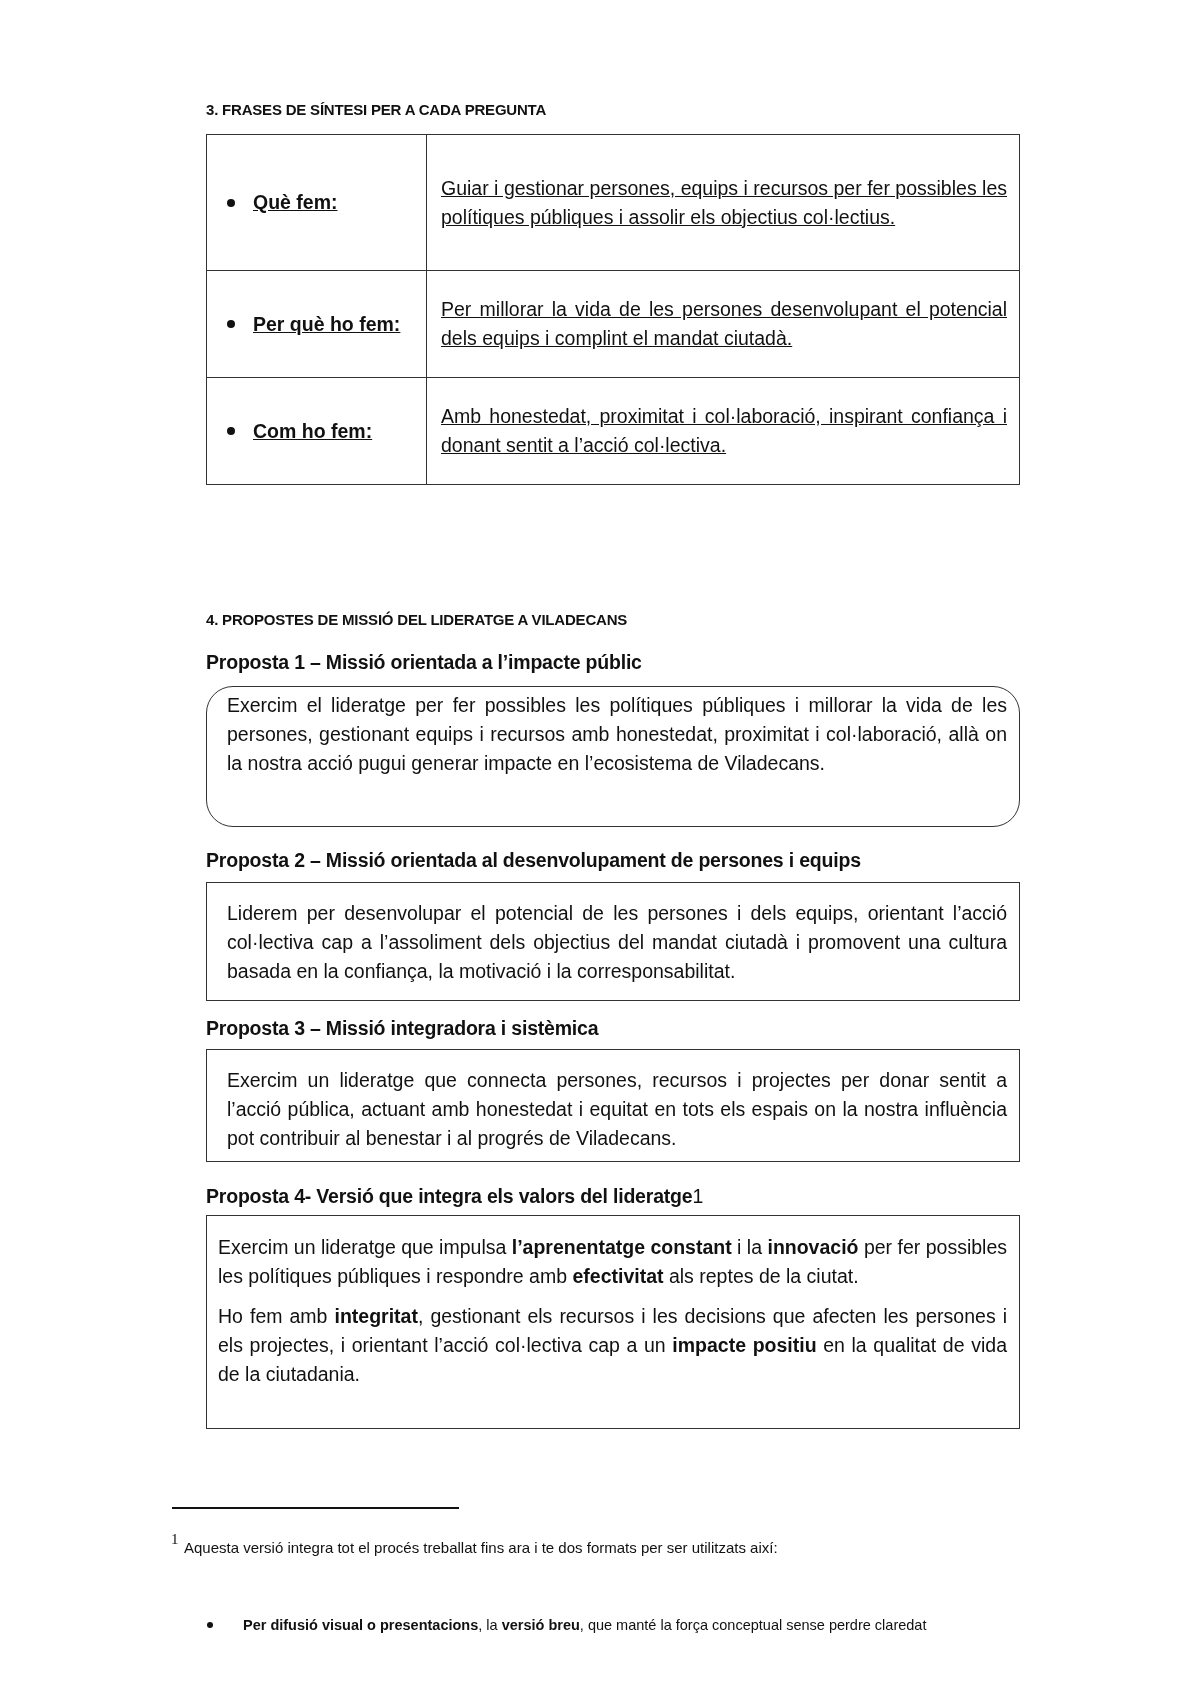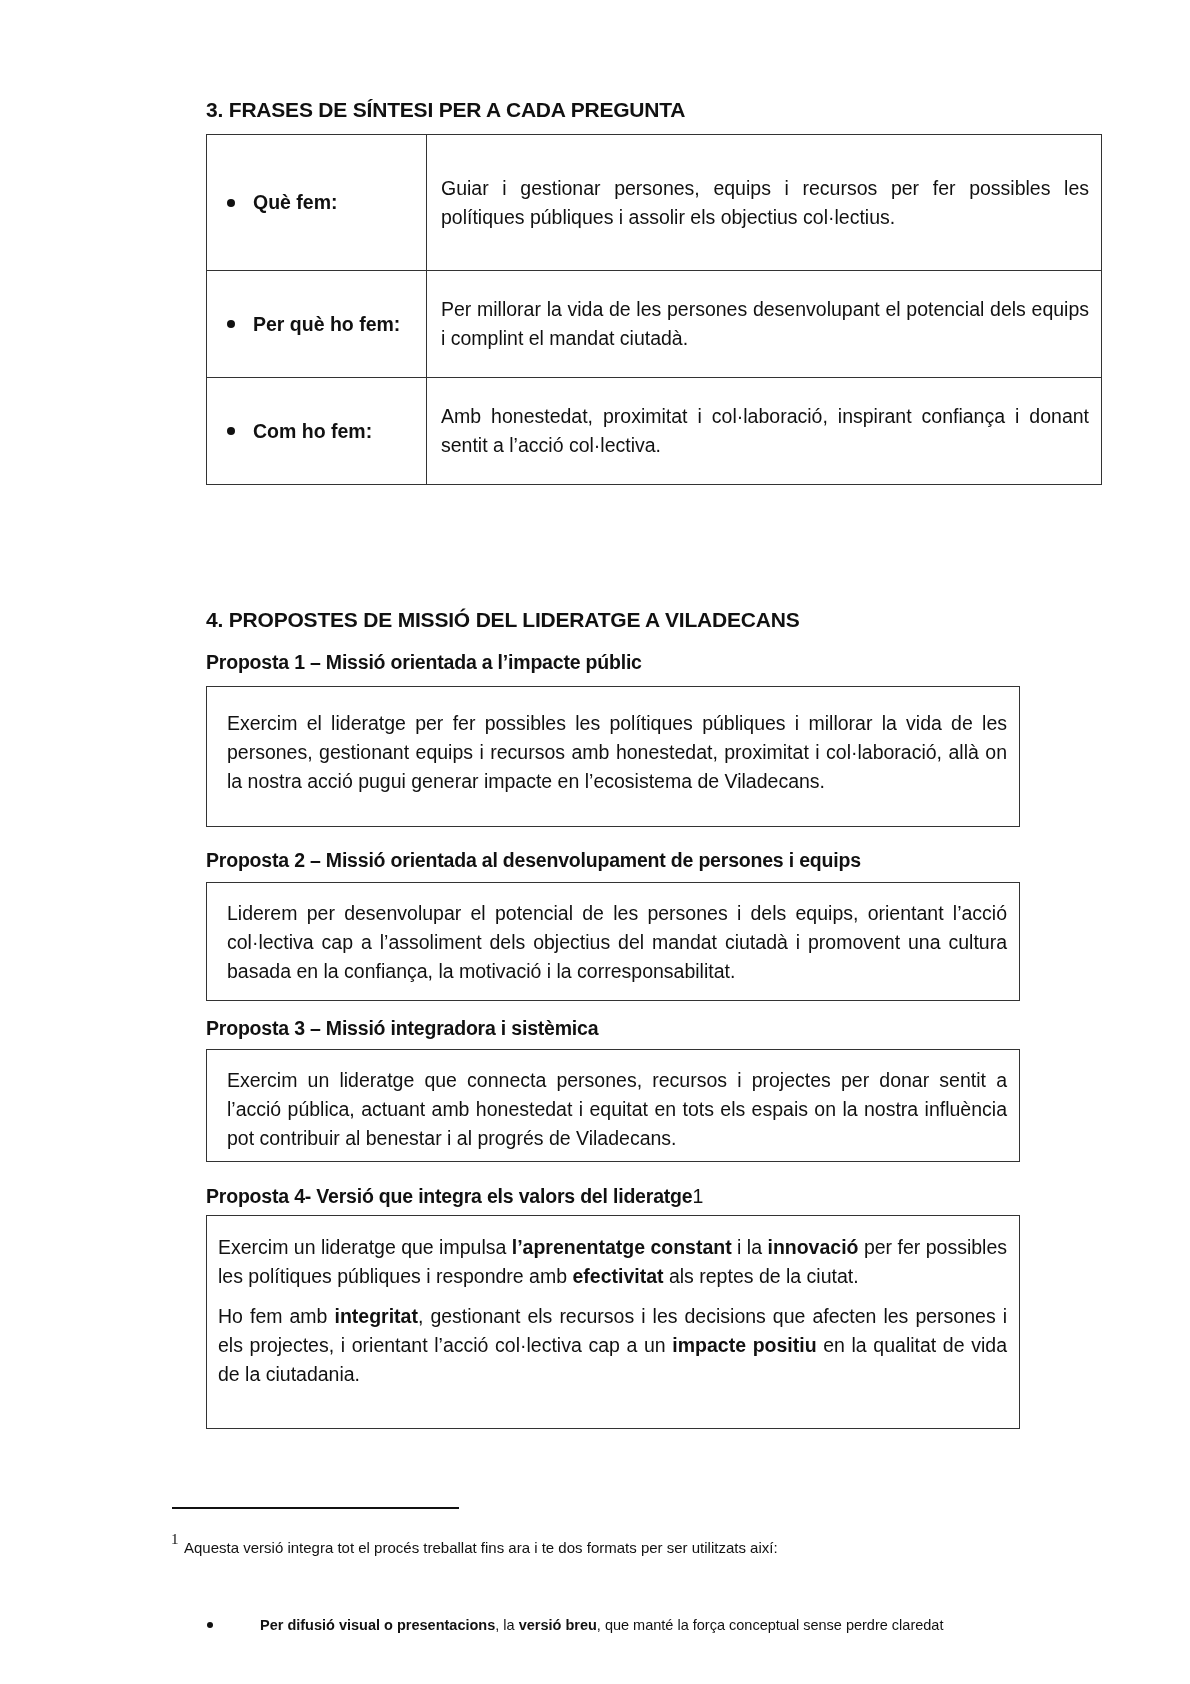--- a/index.html
+++ b/index.html
@@ -7,7 +7,7 @@
            font-family: "Liberation Sans", "DejaVu Sans", sans-serif; color: #111; }
     .page { position: absolute; left: 0; top: 0; width: 1190px; height: 1684px; }
 
-    .h-section { position: absolute; left: 206px; font-weight: bold; font-size: 21px;
+    .h-section { position: absolute; left: 206px; font-weight: bold; font-size: 15px;
                  letter-spacing: -0.2px; line-height: 24px; margin: 0; }
     .h-prop { position: absolute; left: 206px; font-weight: bold; font-size: 19.5px;
               letter-spacing: -0.2px; line-height: 24px; margin: 0; }

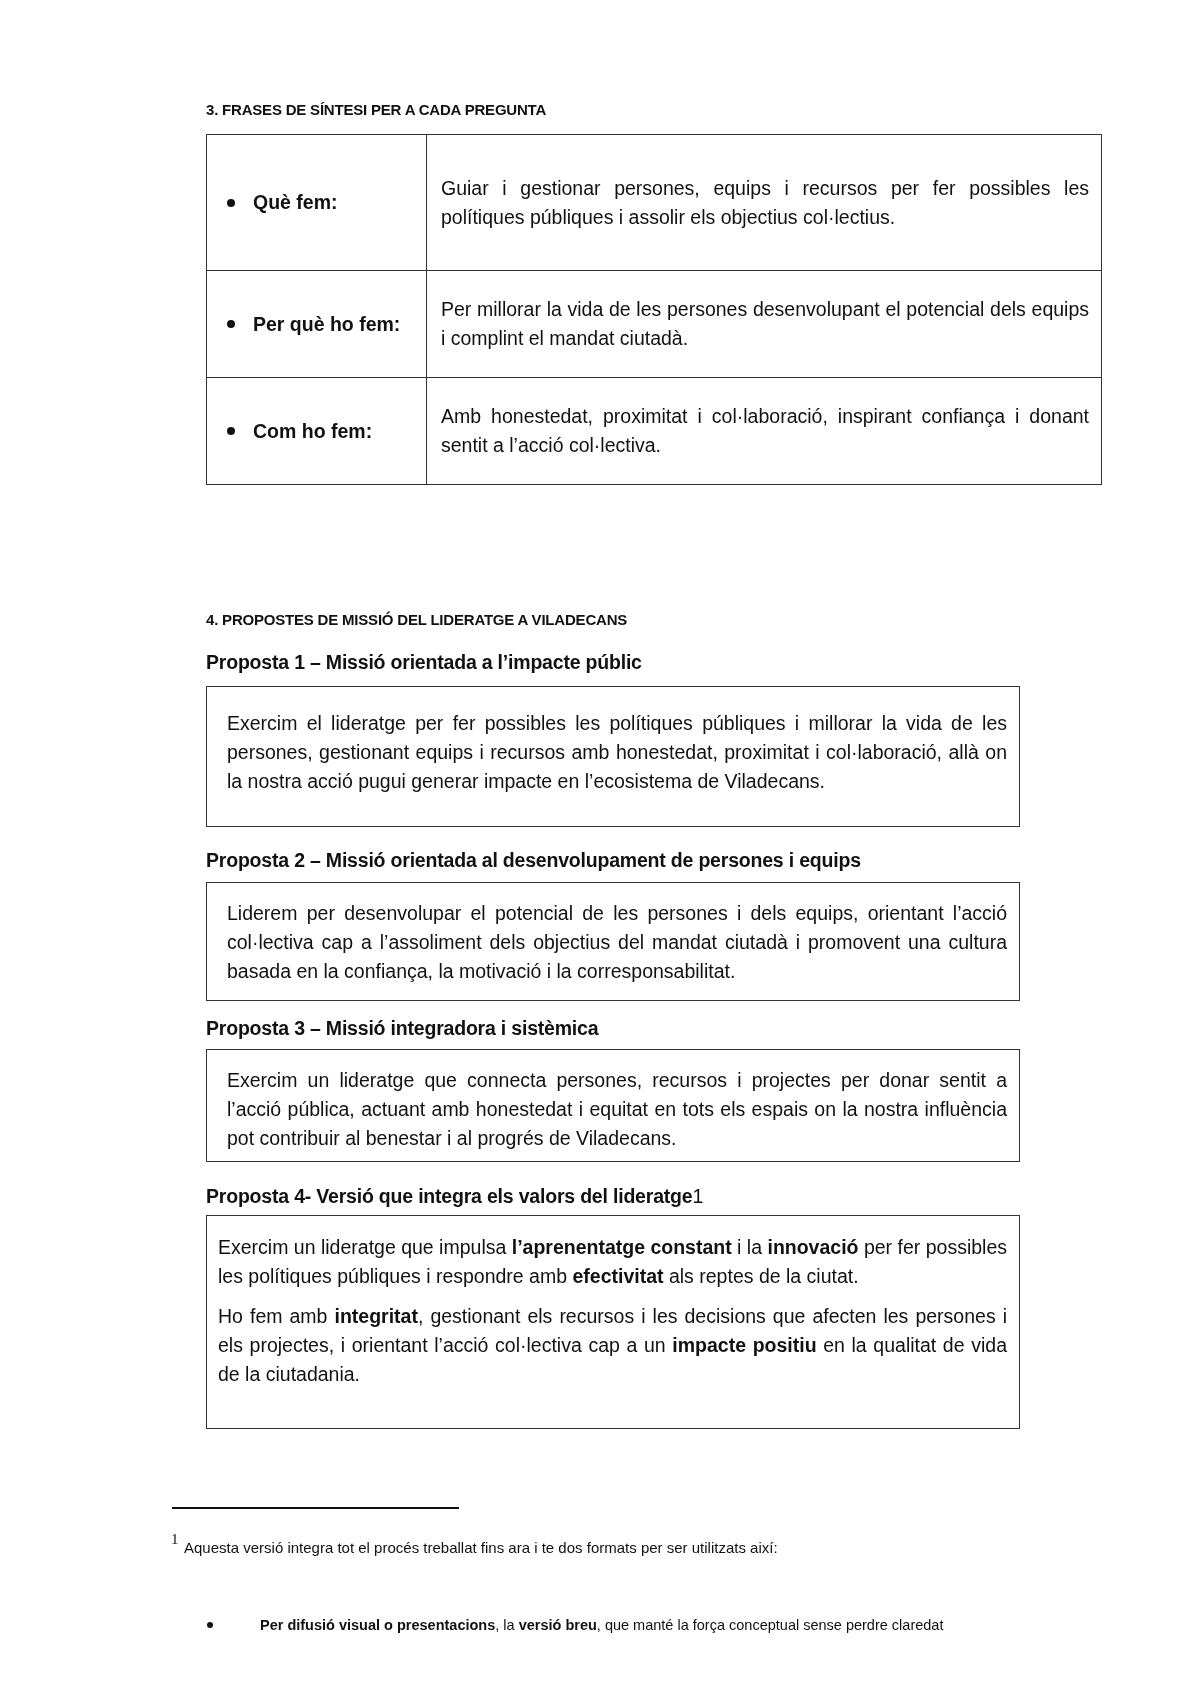--- a/index.html
+++ b/index.html
@@ -14,8 +14,8 @@
     .h-prop .sup-ref { font-weight: normal; }
 
     
-    .synth-table { position: absolute; left: 206px; top: 134px; width: 896px;
-                   border-collapse: collapse; table-layout: fixed; }
+    .synth-table { position: absolute; left: 206px; top: 134px; width: 814px;
+                   border-collapse: collapse; table-layout: fixed; text-decoration: underline; }
     .synth-table td { border: 1.5px solid #333; vertical-align: middle; padding: 0; }
     .synth-table td.q { width: 219px; }
     .synth-table .q-inner { display: flex; align-items: center; padding-left: 20px;

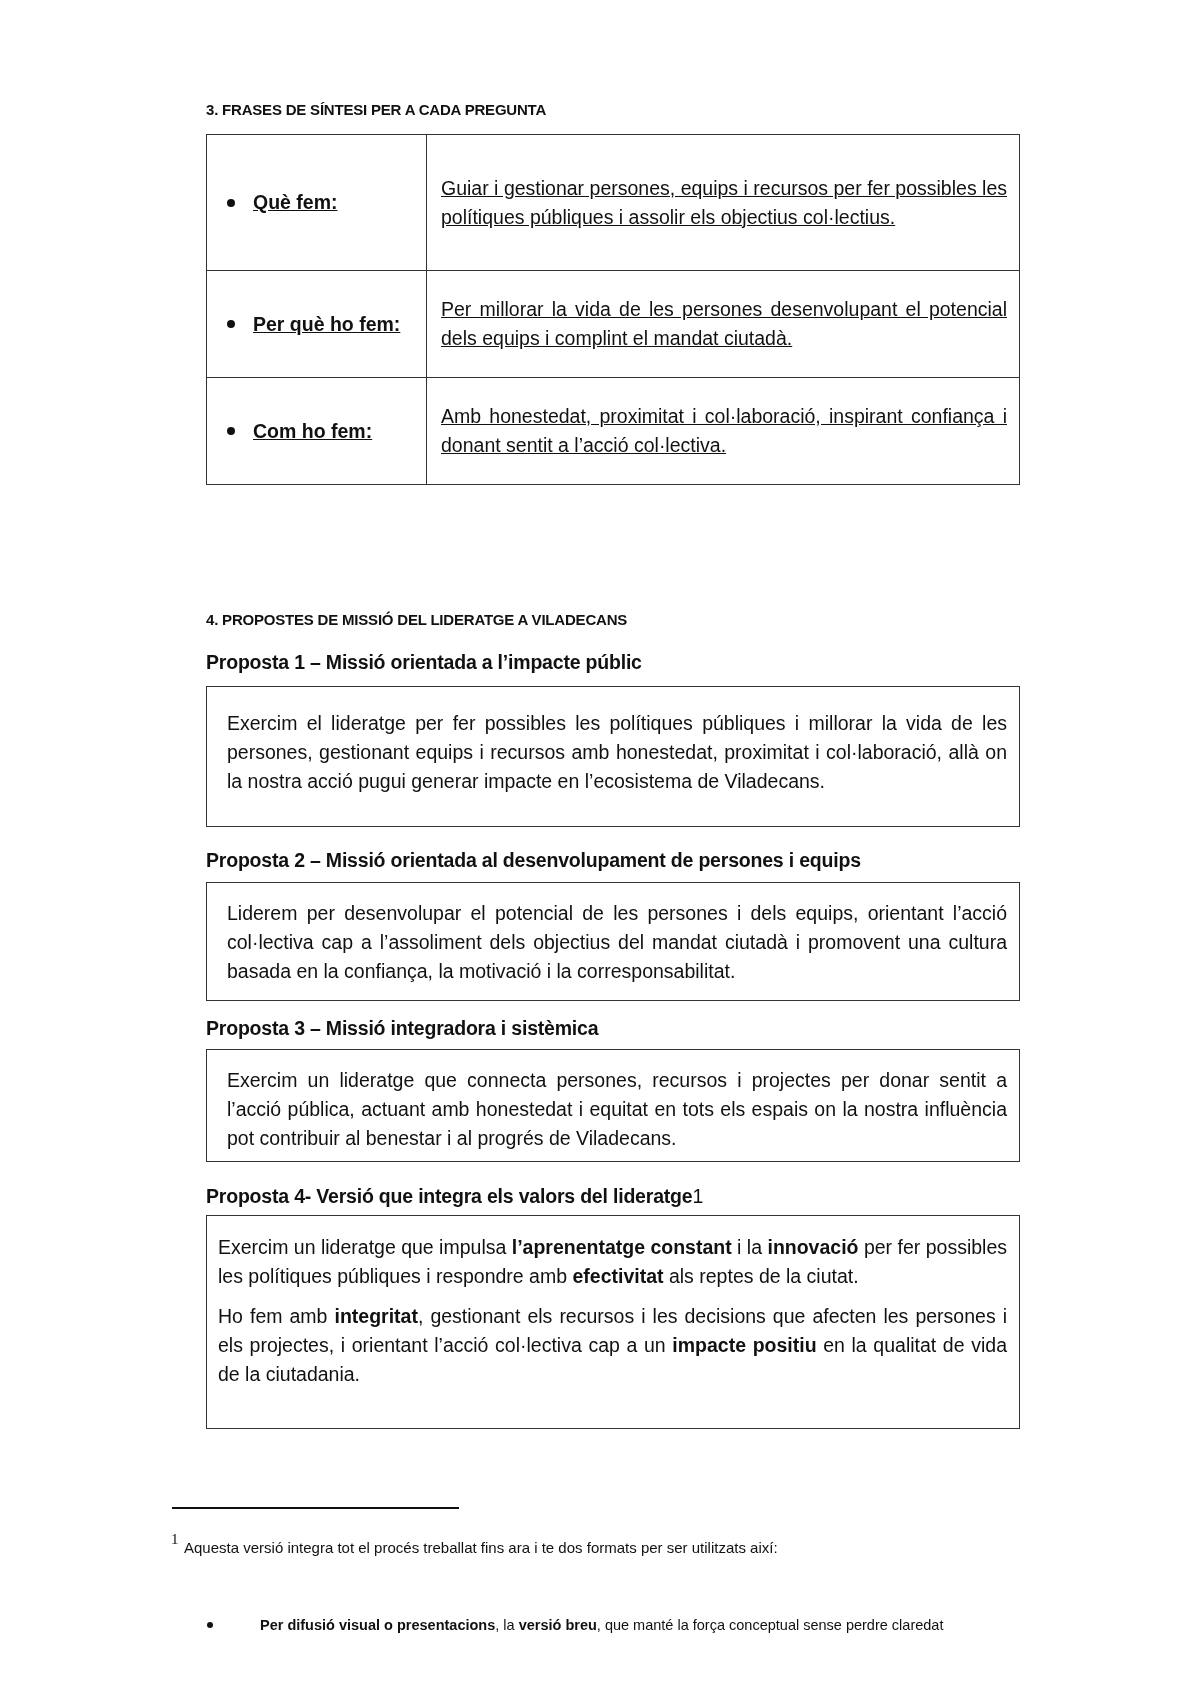--- a/index.html
+++ b/index.html
@@ -83,7 +83,7 @@
   <h2 class="h-section" style="top:608px;">4. PROPOSTES DE MISSIÓ DEL LIDERATGE A VILADECANS</h2>
 
   <h3 class="h-prop" style="top:650px;">Proposta 1 – Missió orientada a l’impacte públic</h3>
-  <div class="box" style="top:686px; height:141px; padding:22px 12px 0 20px;">
+  <div class="box" style="top:686px; height:141px; padding:4px 12px 0 20px;border-radius:27px;">
     <p>Exercim el lideratge per fer possibles les polítiques públiques i millorar la vida de les persones, gestionant equips i recursos amb honestedat, proximitat i col·laboració, allà on la nostra acció pugui generar impacte en l’ecosistema de Viladecans.</p>
   </div>
 

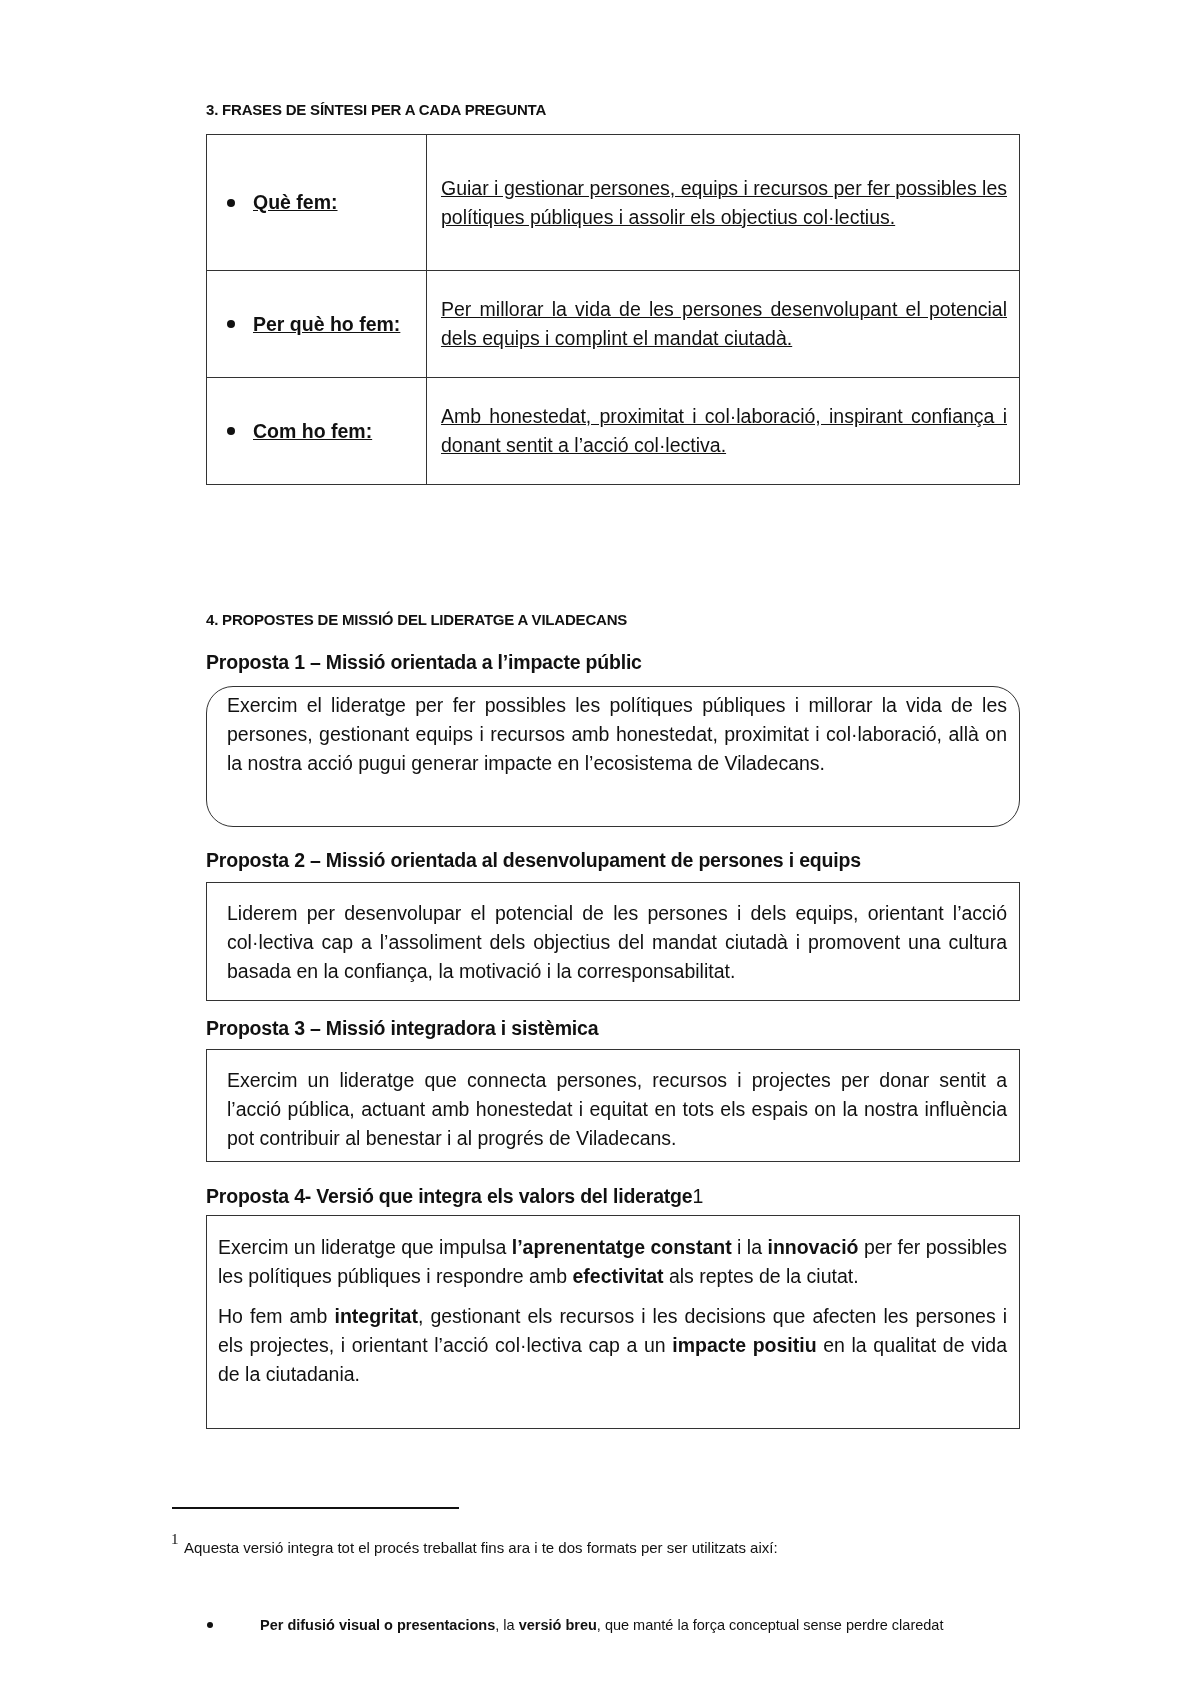--- a/index.html
+++ b/index.html
@@ -106,7 +106,7 @@
   <div class="fn-rule"></div>
   <div class="fn-num">1</div>
   <div class="fn-text">Aquesta versió integra tot el procés treballat fins ara i te dos formats per ser utilitzats així:</div>
-  <div class="fn-item" style="top:1615px;gap:17px;">
+  <div class="fn-item" style="top:1615px;">
     <span class="fn-bullet"></span>
     <span><b>Per difusió visual o presentacions</b><span>, la </span><b>versió breu</b><span>, que manté la força conceptual sense perdre claredat</span></span>
   </div>

